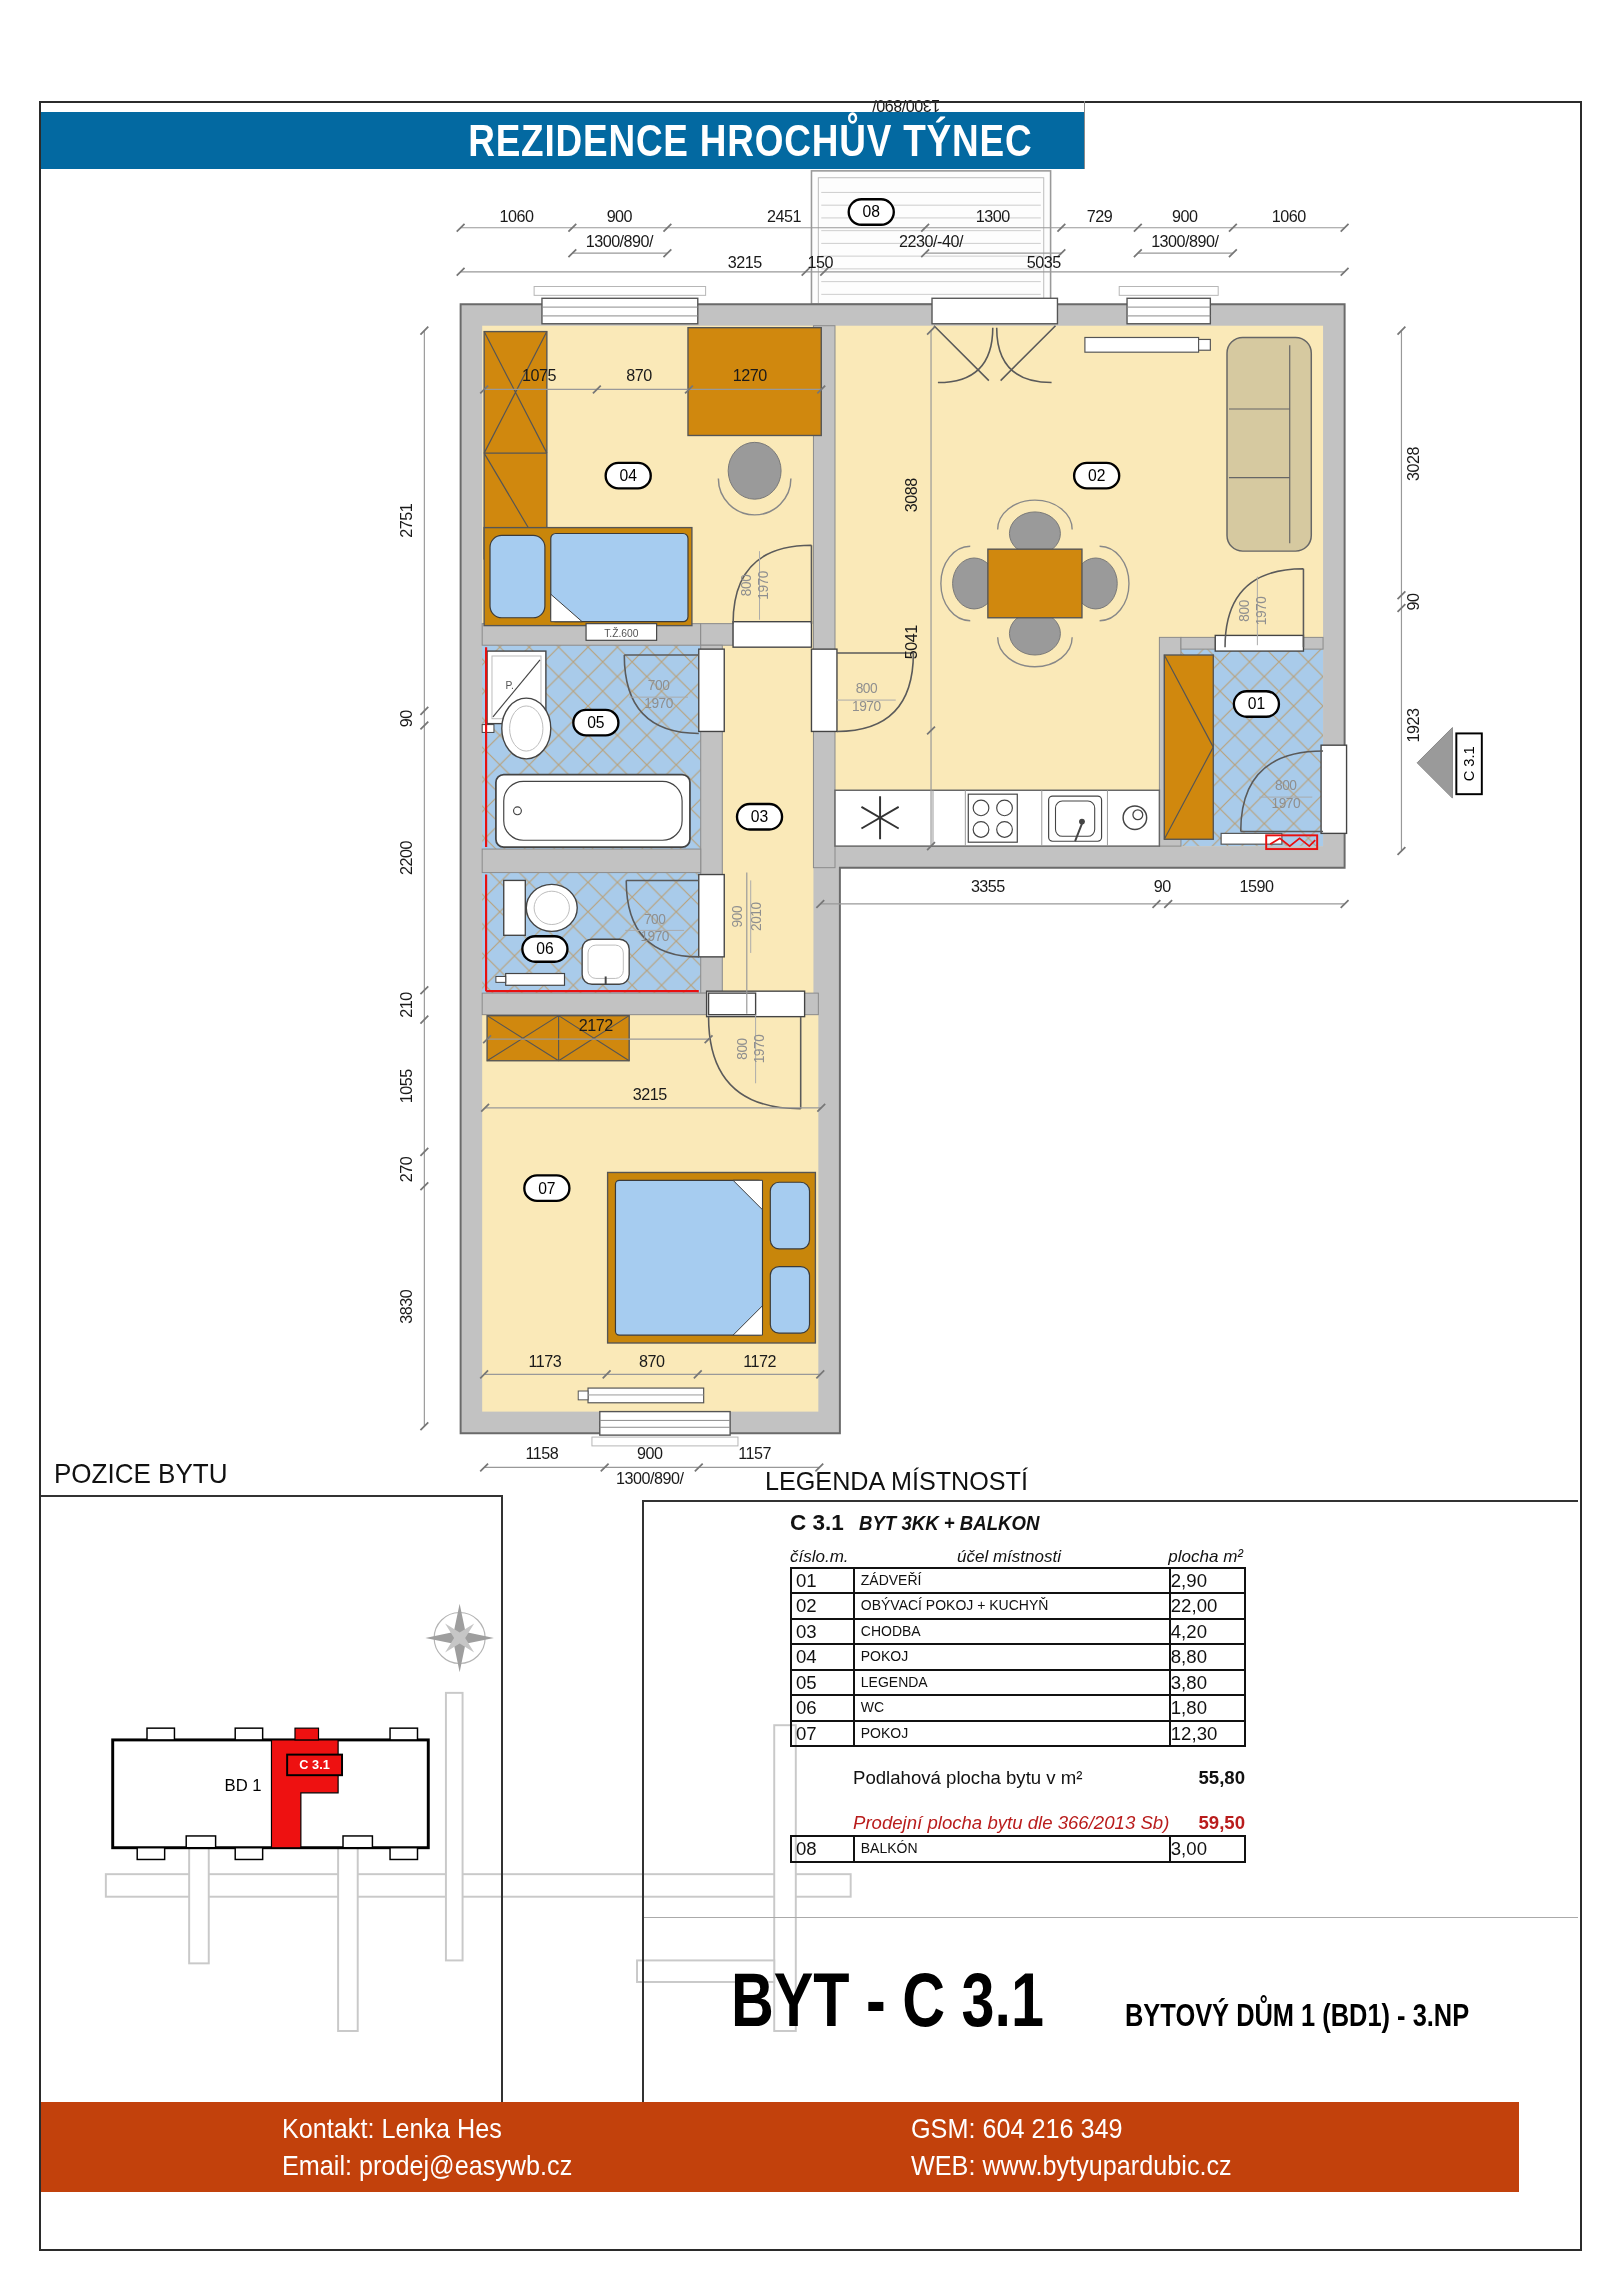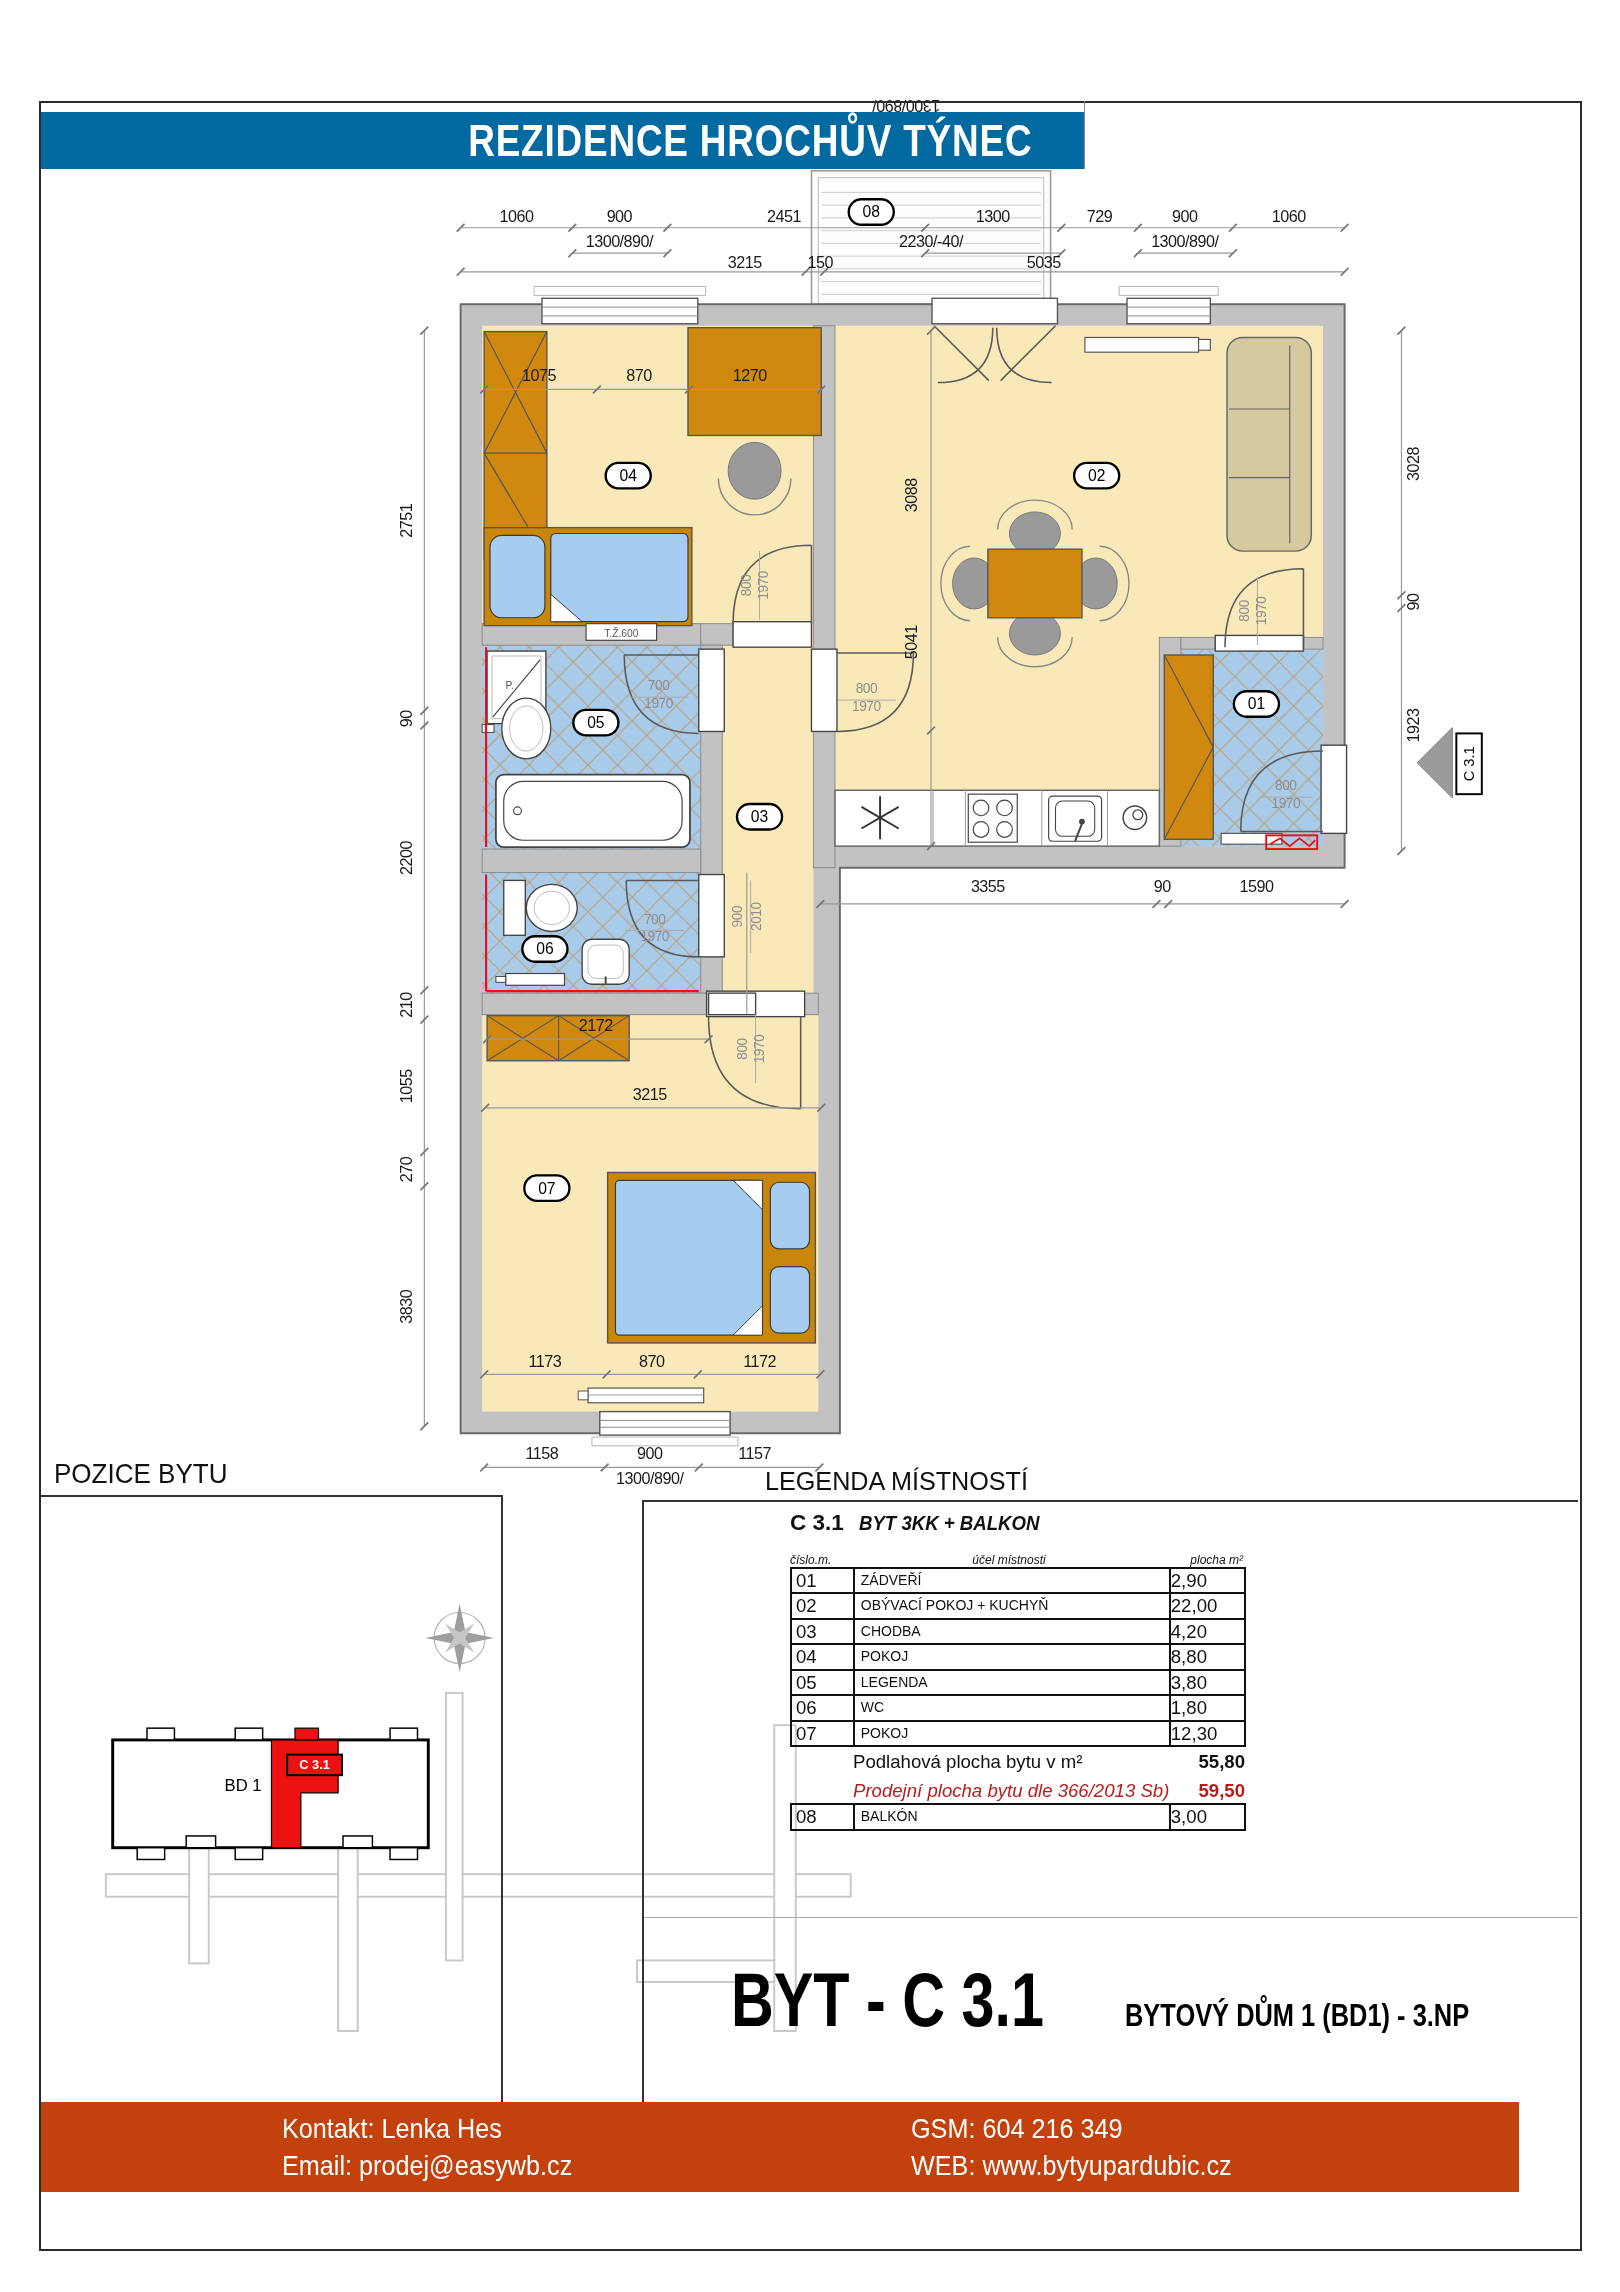--- a/index.html
+++ b/index.html
@@ -21,7 +21,7 @@
   #legend .ttl{display:flex;align-items:baseline;height:33px;}
   #legend .code{font-size:22.5px;font-weight:700;width:69px;}
   #legend .type{font-size:19.6px;font-weight:700;font-style:italic;transform:scaleX(.95);transform-origin:left;white-space:nowrap;}
-  #legend .hdr{display:flex;font-size:12px;font-style:italic;height:23.5px;align-items:flex-end;padding-bottom:2px;}
+  #legend .hdr{display:flex;font-size:17px;font-style:italic;height:23.5px;align-items:flex-end;padding-bottom:2px;}
   #legend .hdr .c1{width:61px;}
   #legend .hdr .c2{width:316px;text-align:center;}
   #legend .hdr .c3{width:76px;text-align:right;}

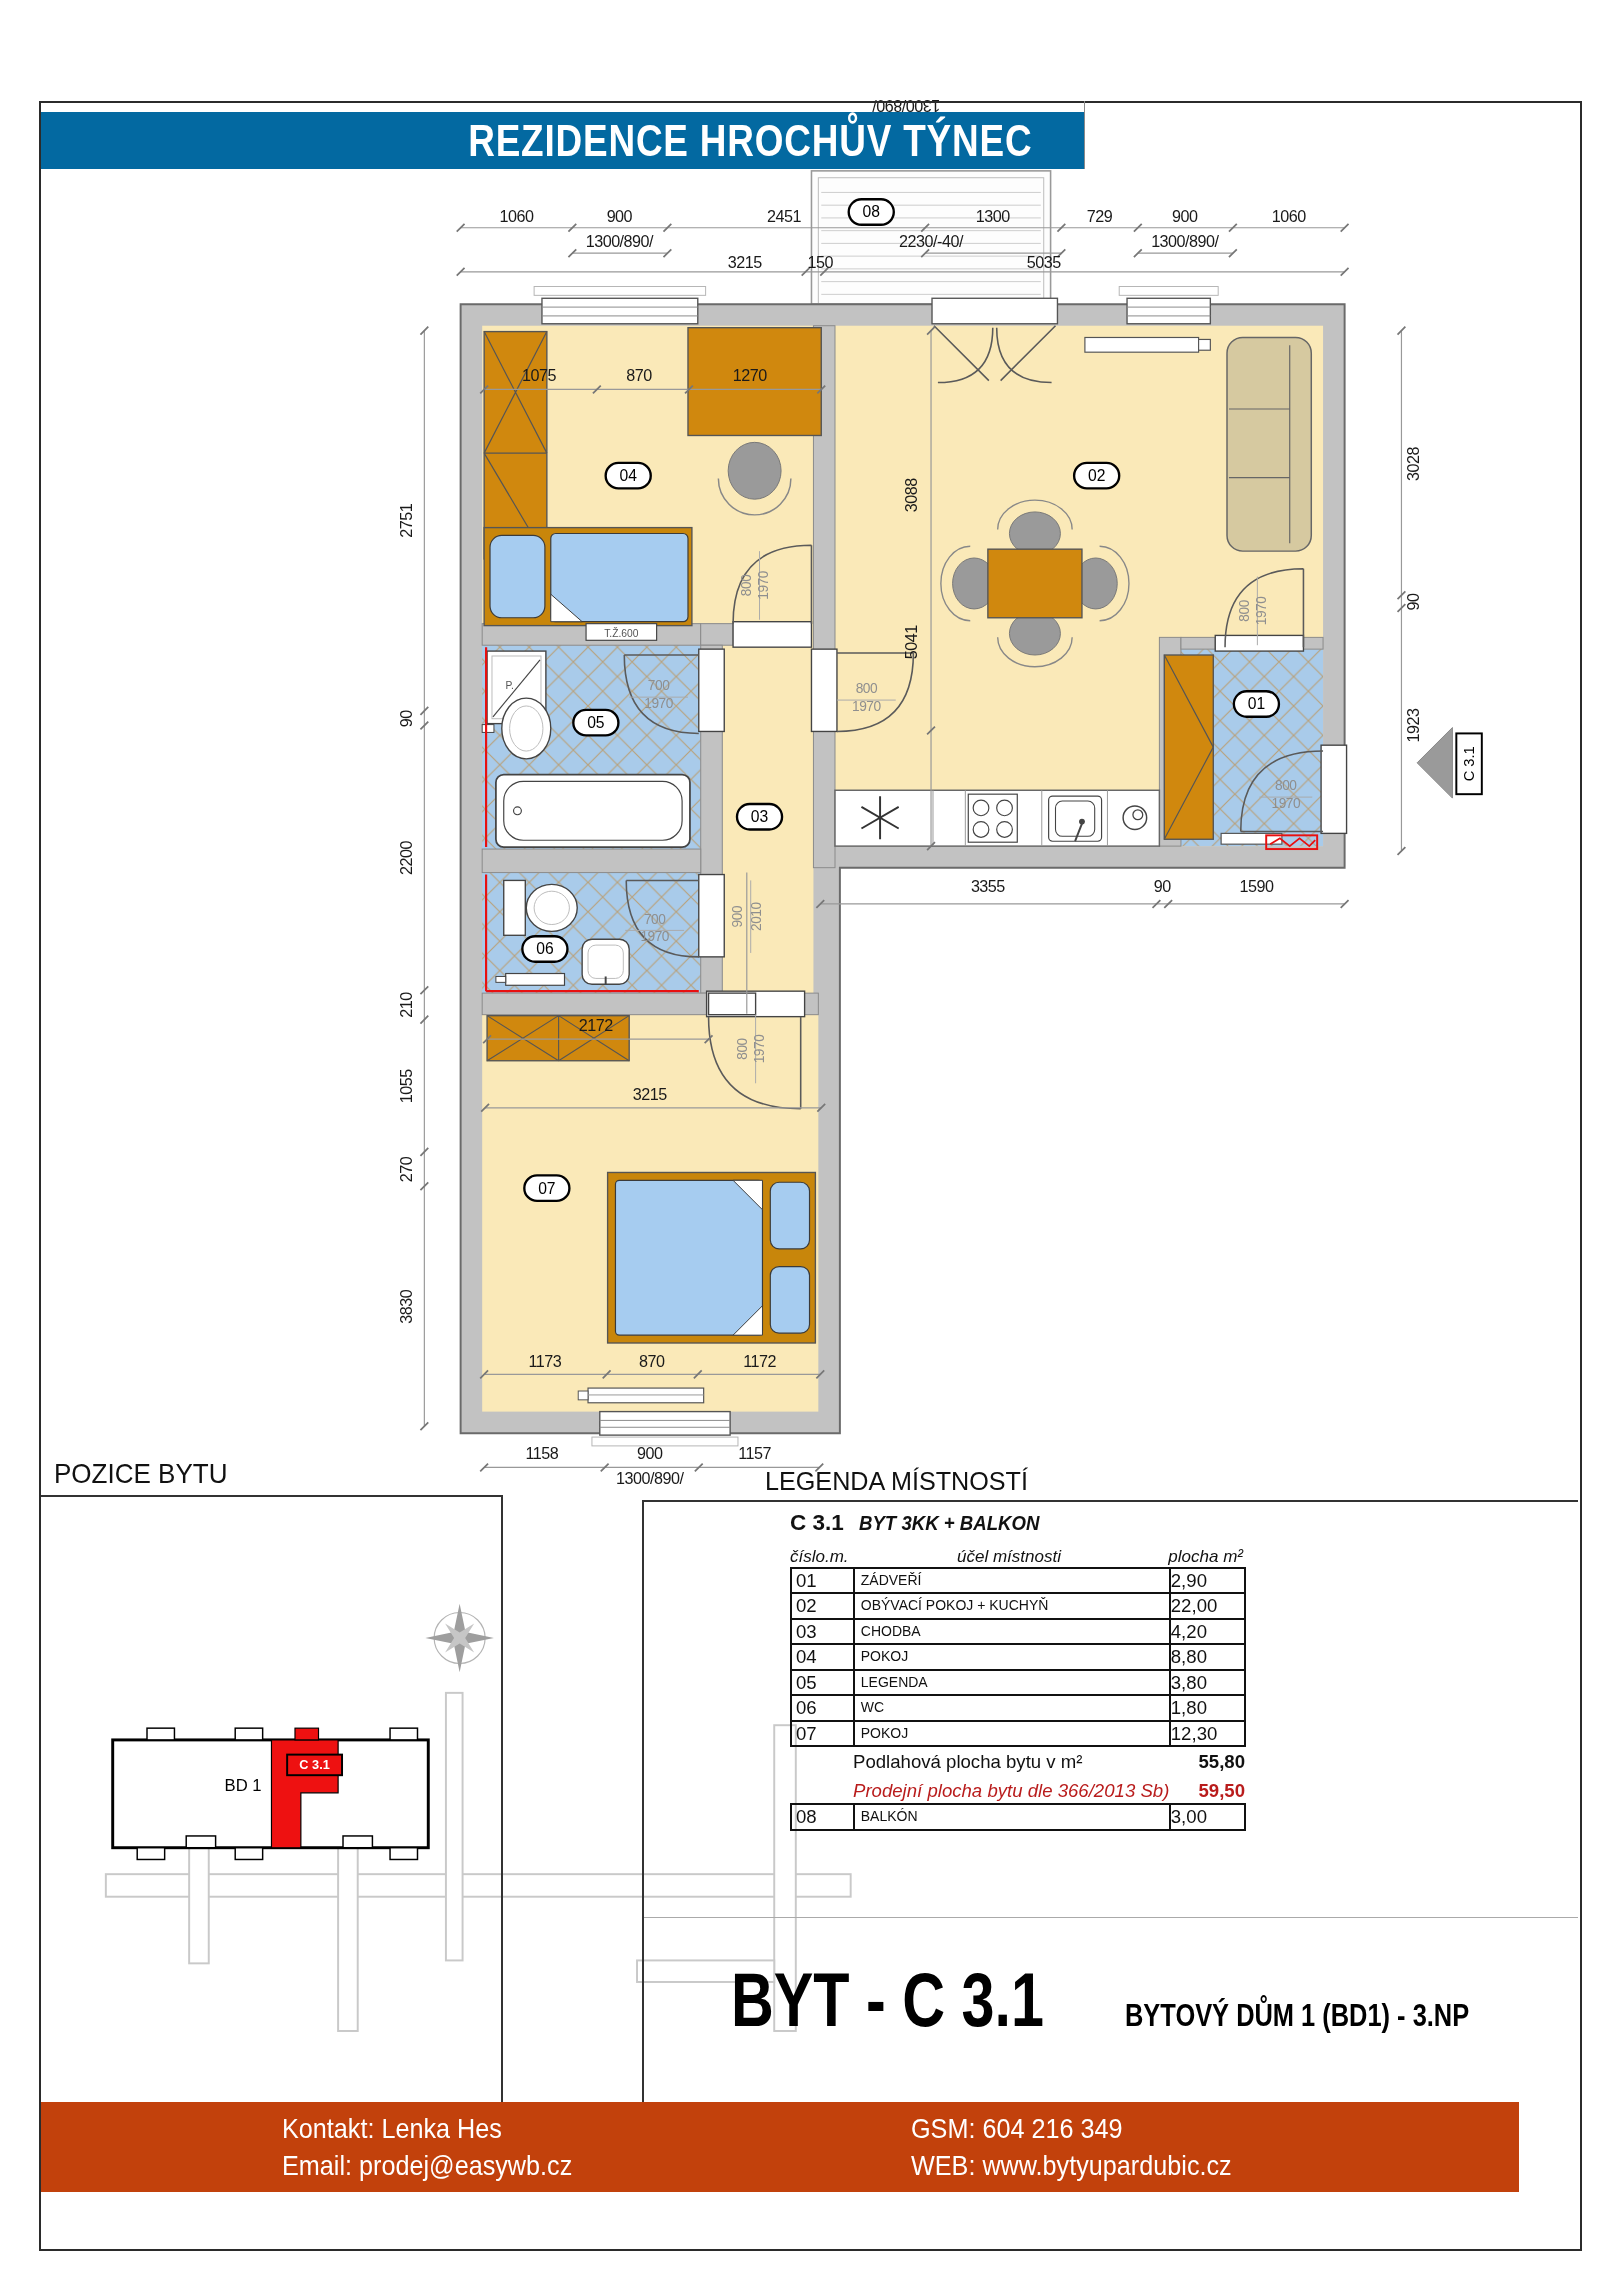--- a/index.html
+++ b/index.html
@@ -29,7 +29,7 @@
   .lg-num{width:57px;border:2px solid #111;font-size:18.6px;padding-left:3.9px;height:23.5px;line-height:23.5px;}
   .lg-name{width:308px;border:2px solid #111;margin-left:-2px;font-size:14px;padding-left:5.9px;height:23.5px;line-height:23.5px;white-space:nowrap;transform-origin:left;}
   .lg-area{width:69px;border:2px solid #111;margin-left:-2px;font-size:18.6px;text-align:left;padding-right:4px;height:23.5px;line-height:23.5px;}
-  .sum-row{display:flex;height:29px;align-items:center;}
+  .sum-row{display:flex;height:29px;align-items:center;margin-top:16px;}
   .sum-name{margin-left:63px;width:316px;font-size:18.6px;white-space:nowrap;}
   .sum-area{width:76px;text-align:right;font-size:18.6px;font-weight:700;padding-right:2px;}
   .blue,.blue *{color:#b91c1c;}

